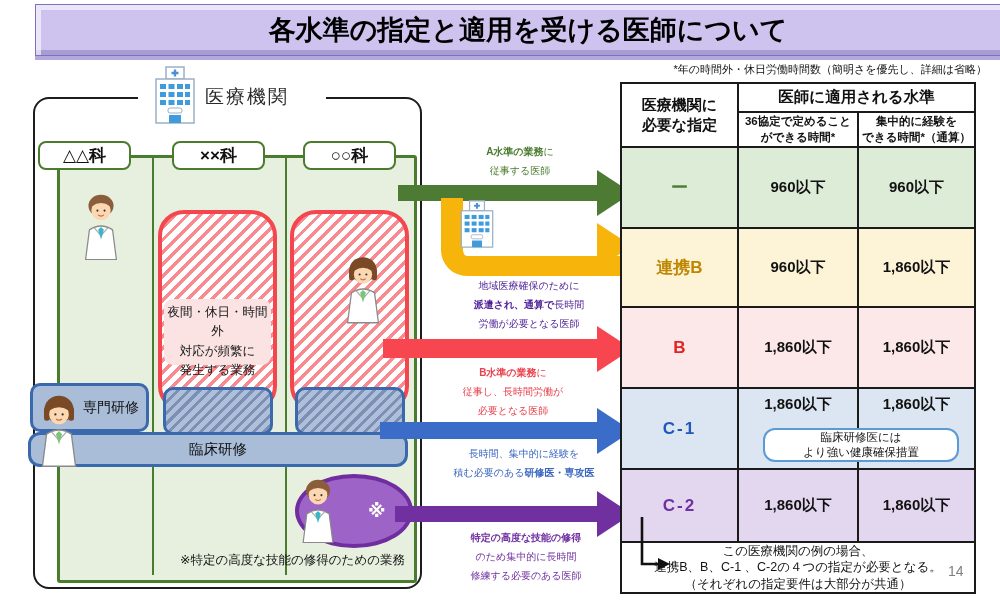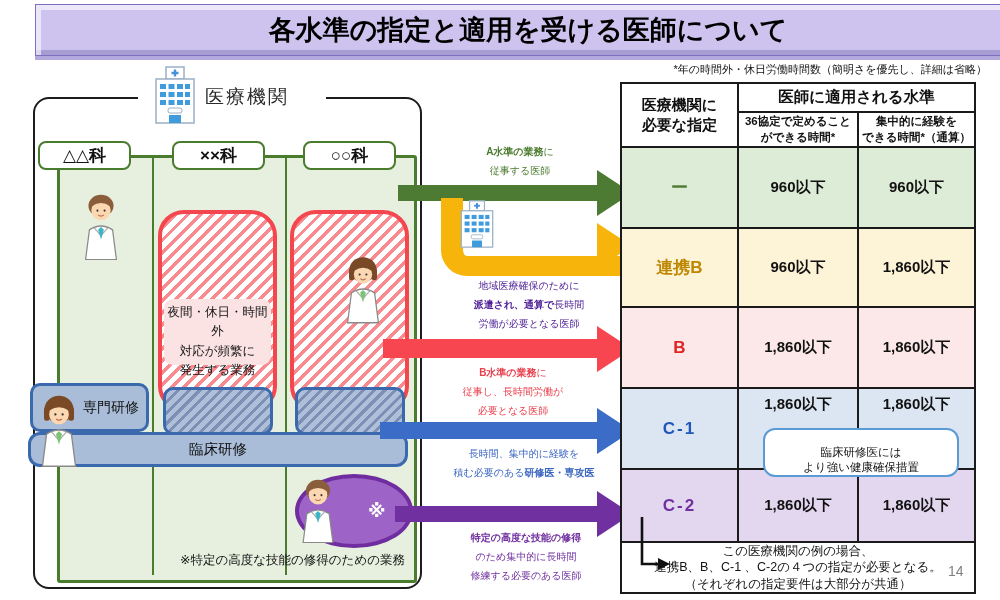--- a/index.html
+++ b/index.html
@@ -78,7 +78,7 @@
   .val{font-size:15px;font-weight:bold;color:#111;}
   .top-align{vertical-align:top !important;padding-top:6px !important;}
   .callout{left:763px;top:428px;width:192px;height:30px;background:#fff;border:2px solid #5b9bd5;border-radius:12px;
-        font-size:11.5px;line-height:1.3;text-align:center;padding-top:15px;color:#111;}
+        font-size:11.5px;line-height:1.3;text-align:center;padding-top:0;color:#111;}
   .tfoot{font-size:12.5px;line-height:1.3;text-align:center;background:#fff;}
   .pagenum{left:948px;top:563px;font-size:14px;color:#808080;}
 </style>

